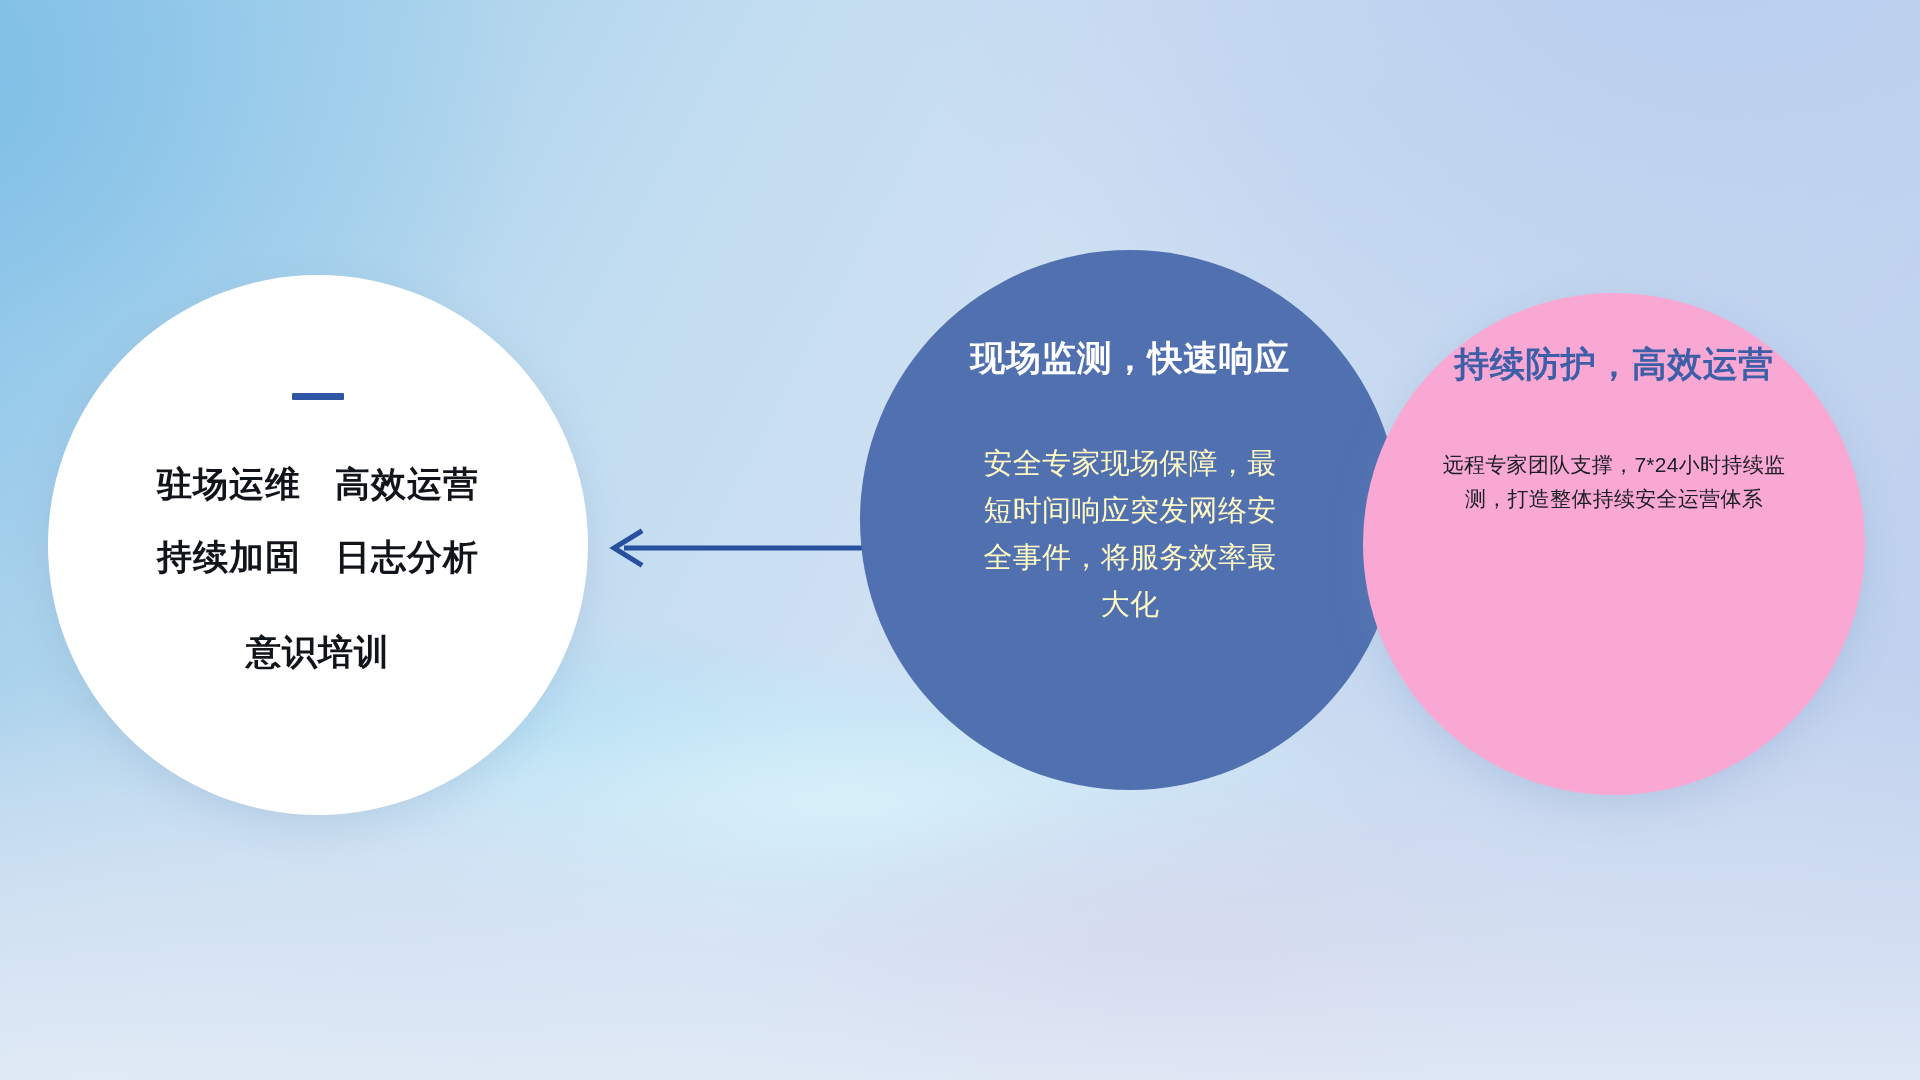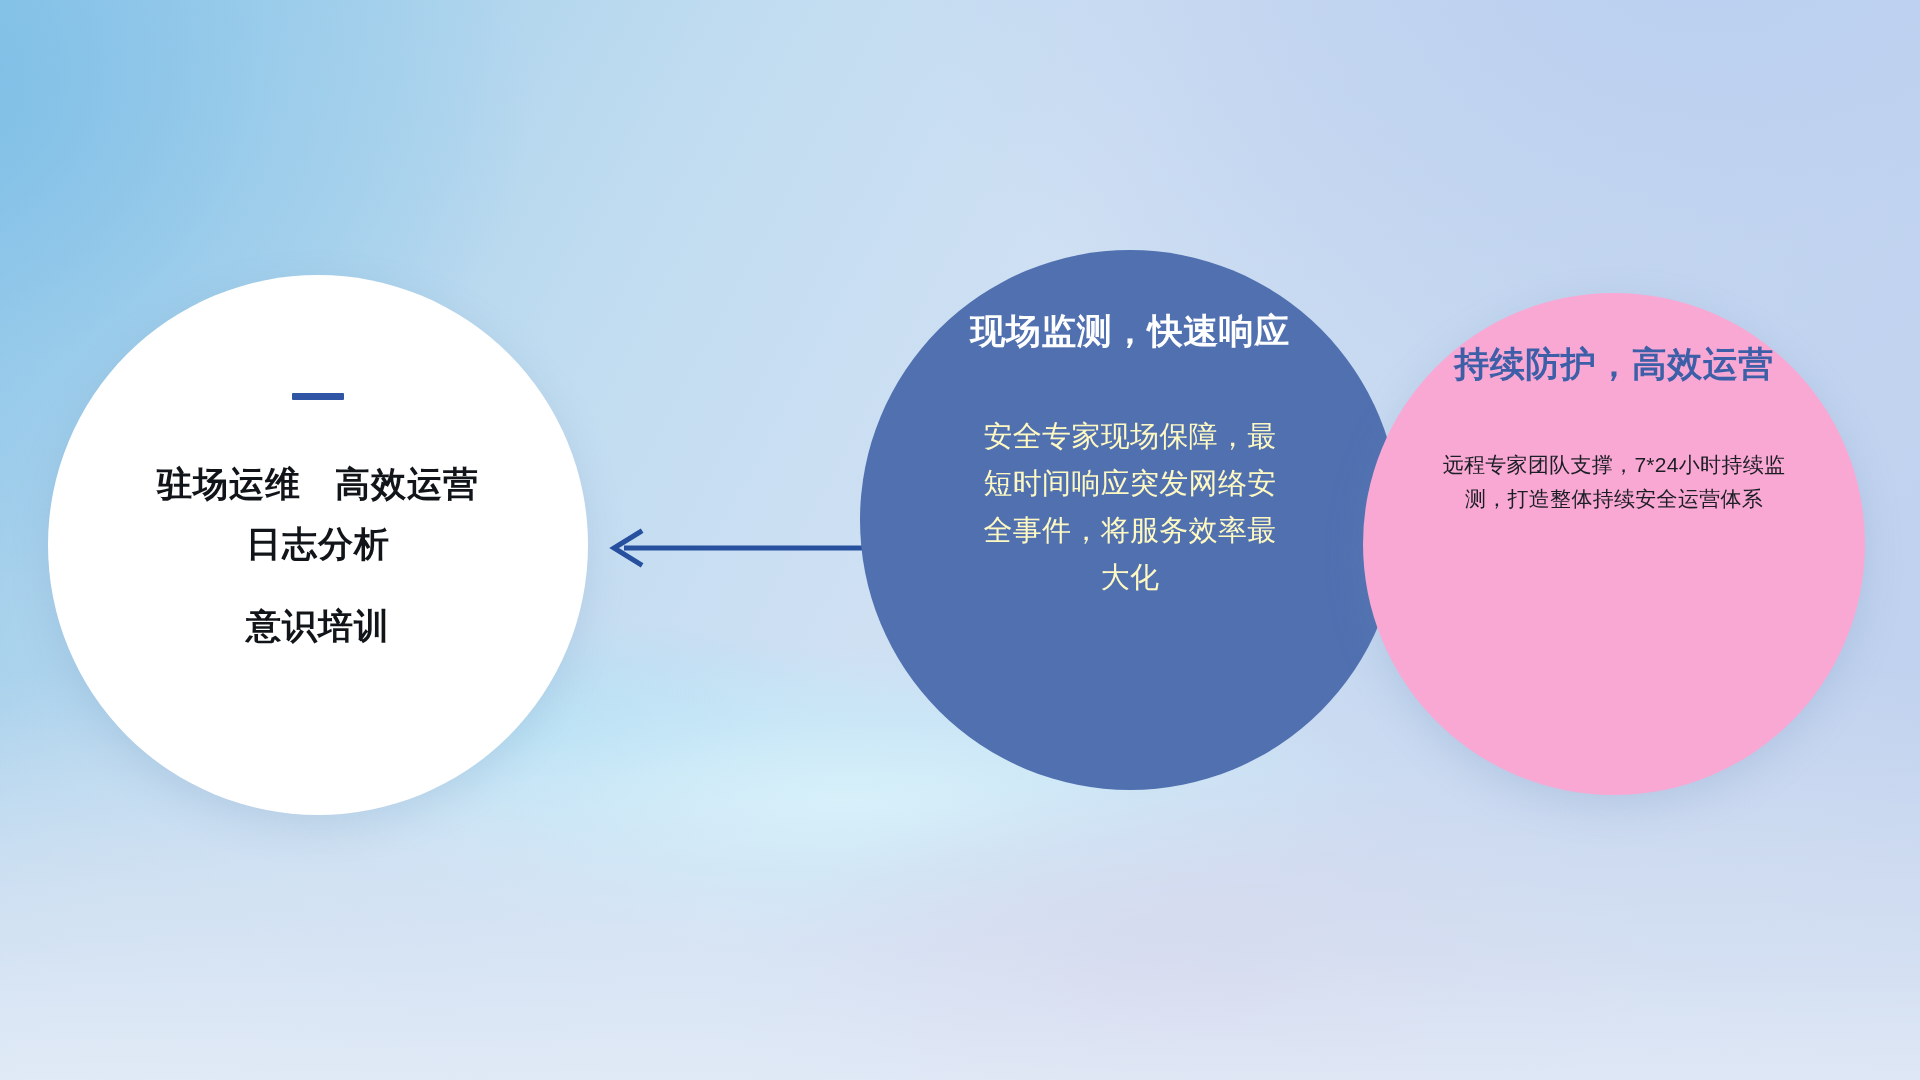--- a/index.html
+++ b/index.html
@@ -157,6 +157,7 @@
     letter-spacing:.5px;
     white-space:nowrap;
     margin-bottom:58px;
+    margin-top:27px;
   }
   .mid-body {
     width:320px;

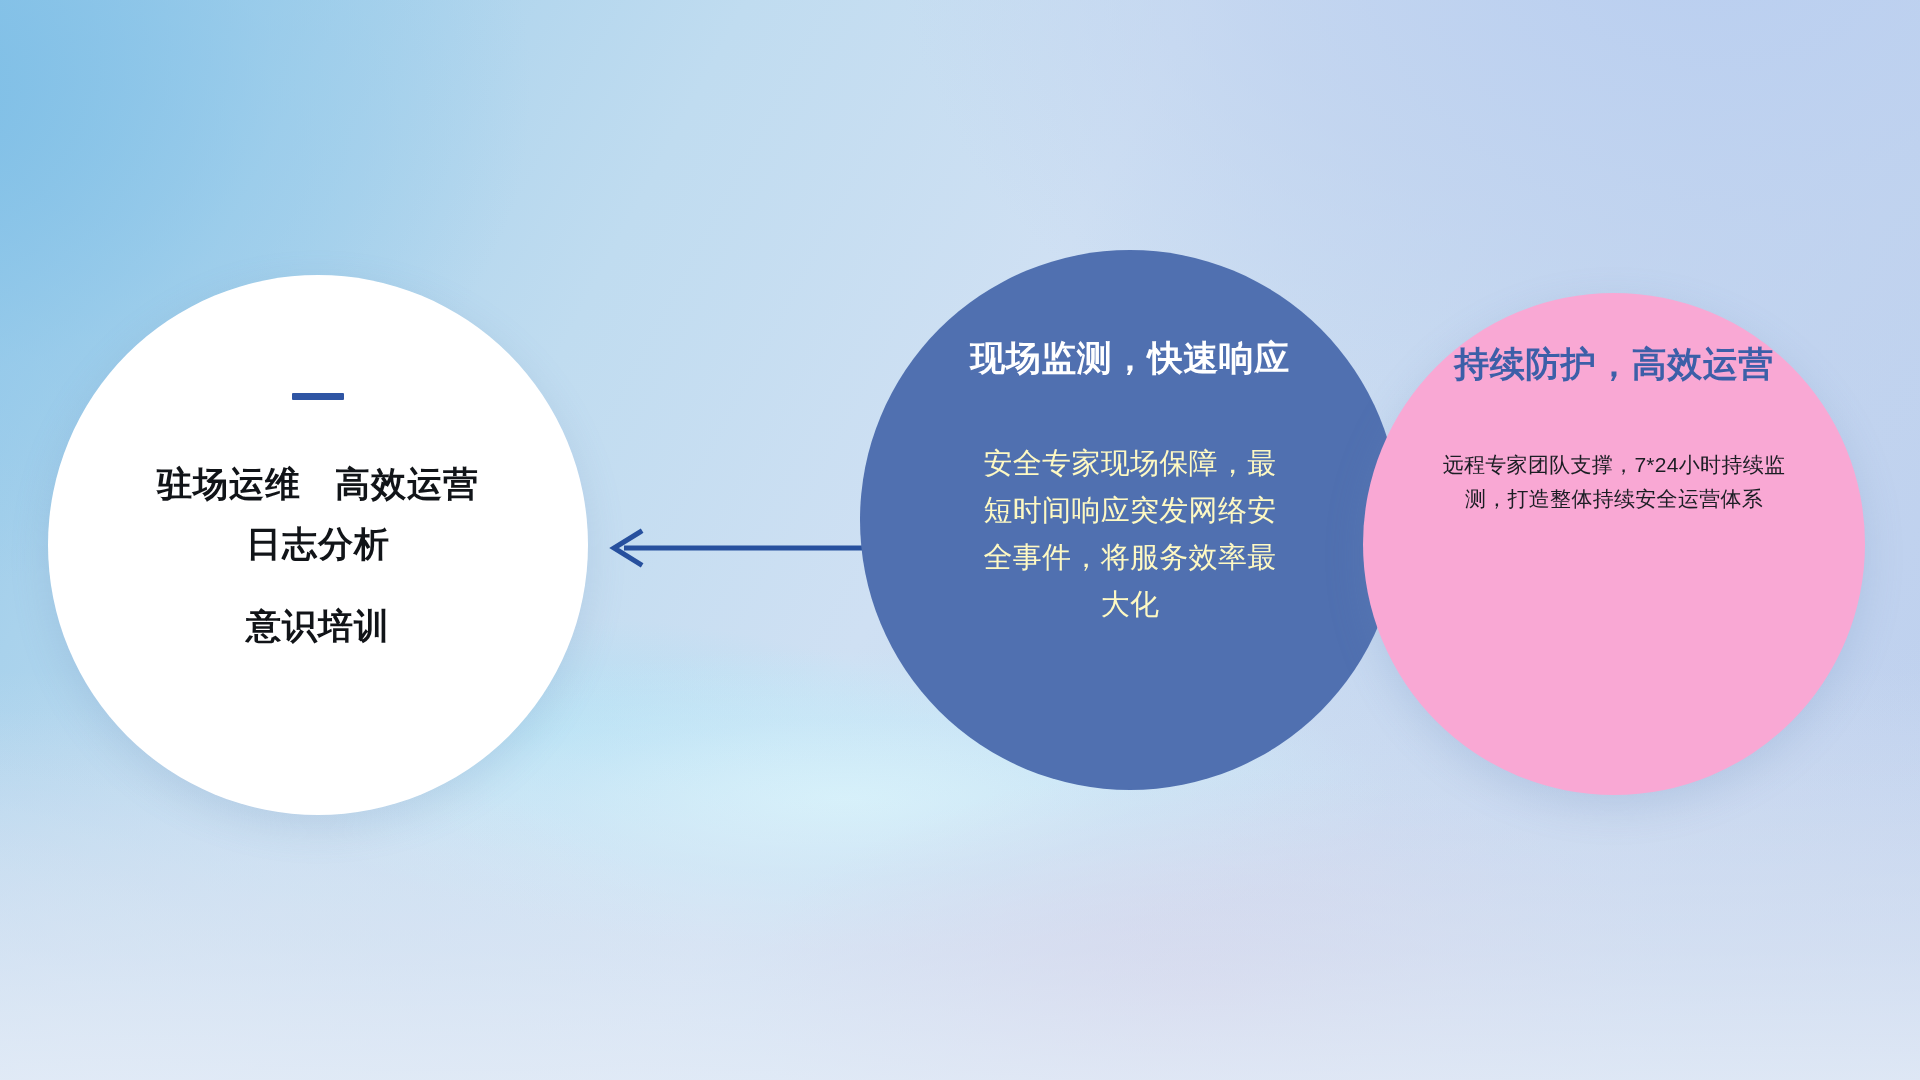--- a/index.html
+++ b/index.html
@@ -134,7 +134,7 @@
     display:flex;
     flex-direction:column;
     align-items:center;
-    gap:0px;
+    gap:13px;
   }
   .kw-row {
     display:flex;

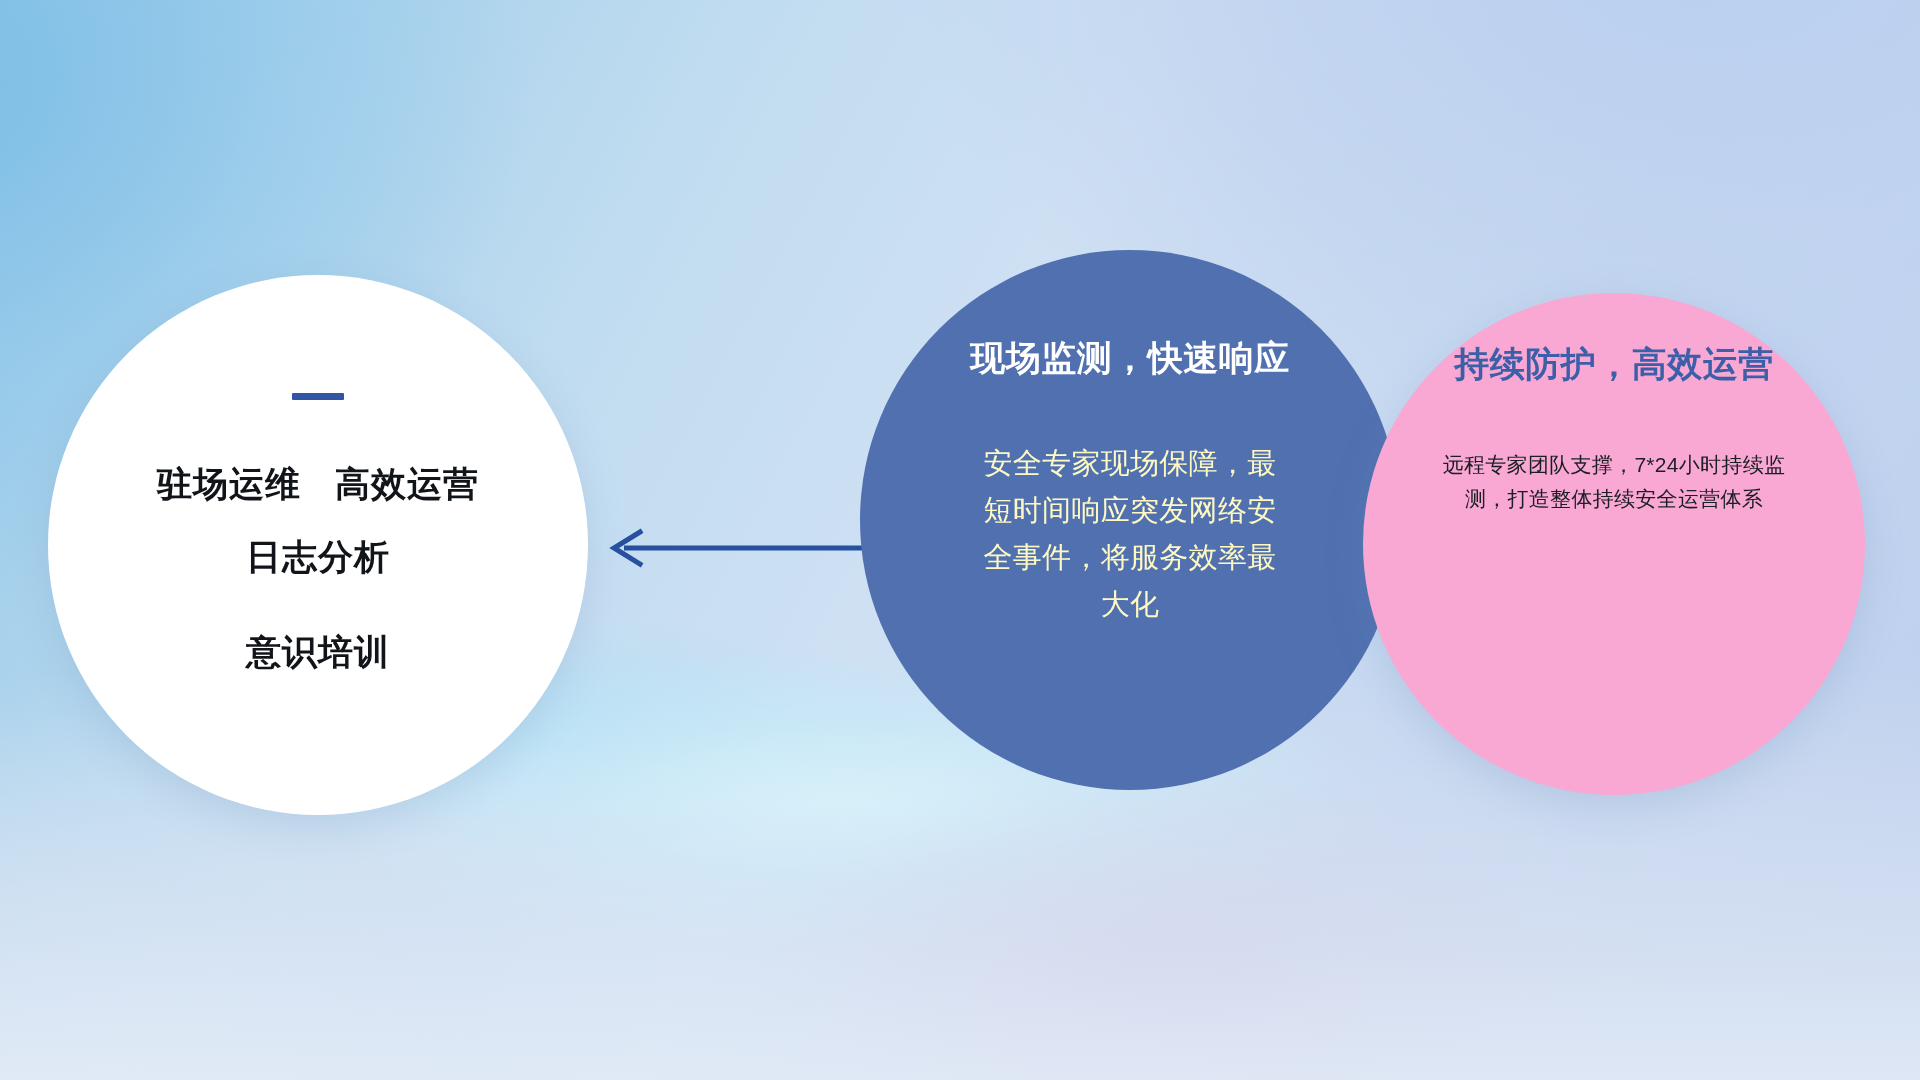--- a/index.html
+++ b/index.html
@@ -214,6 +214,7 @@
         <span>高效运营</span>
       </div>
       <div class="kw-row">
+        <span>持续加固</span>
         <span>日志分析</span>
       </div>
       <div class="kw-row single">

